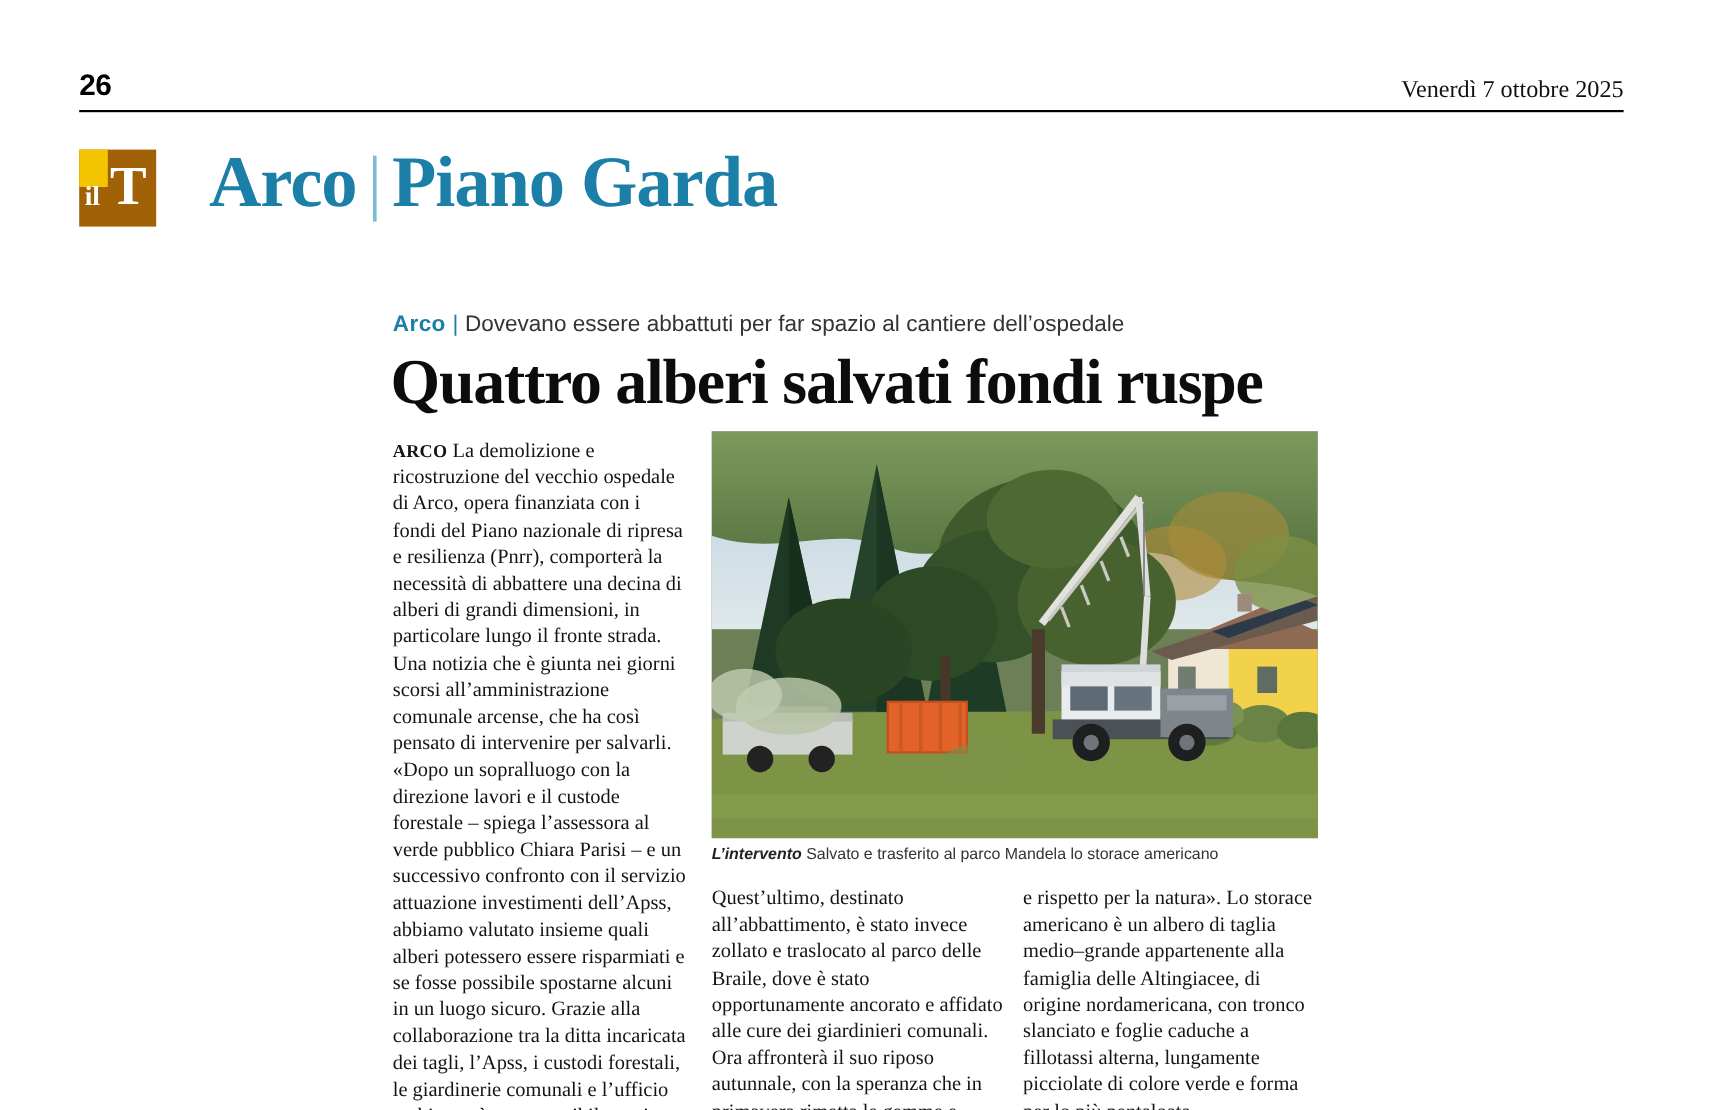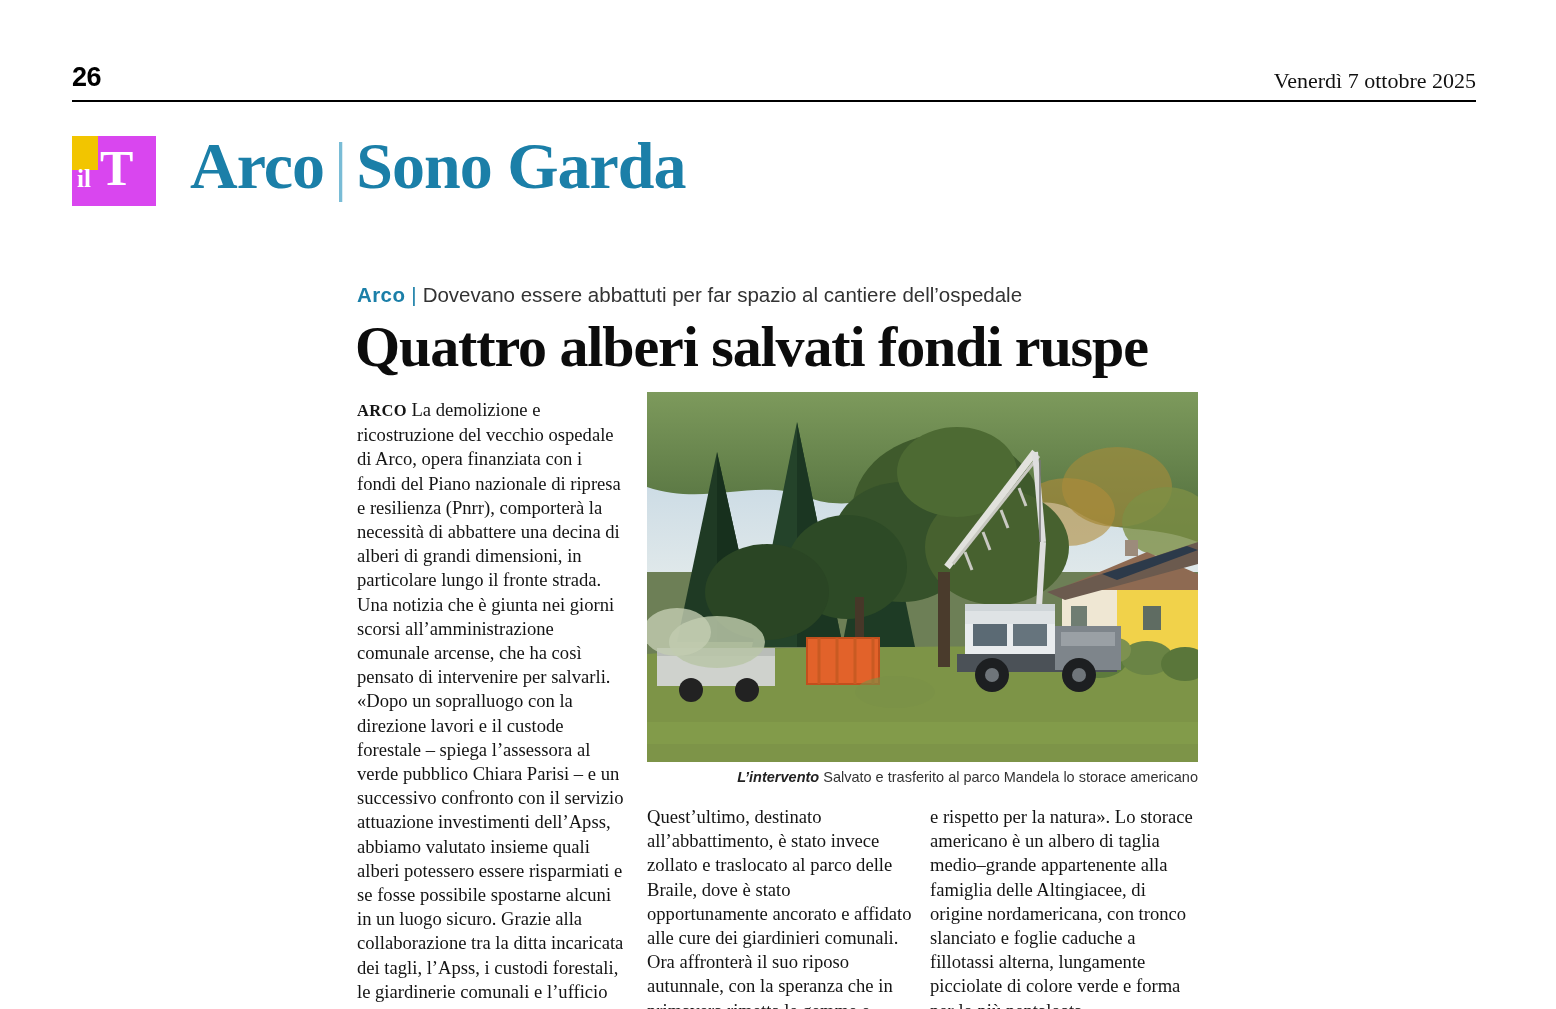--- a/index.html
+++ b/index.html
@@ -57,9 +57,9 @@
     position: absolute;
     left: 72px;
     top: 136px;
-    width: 84px;
+    width: 70px;
     height: 70px;
-    background: #d946ef;
+    background: #a16207;
   }
   .logo-yellow {
     position: absolute;

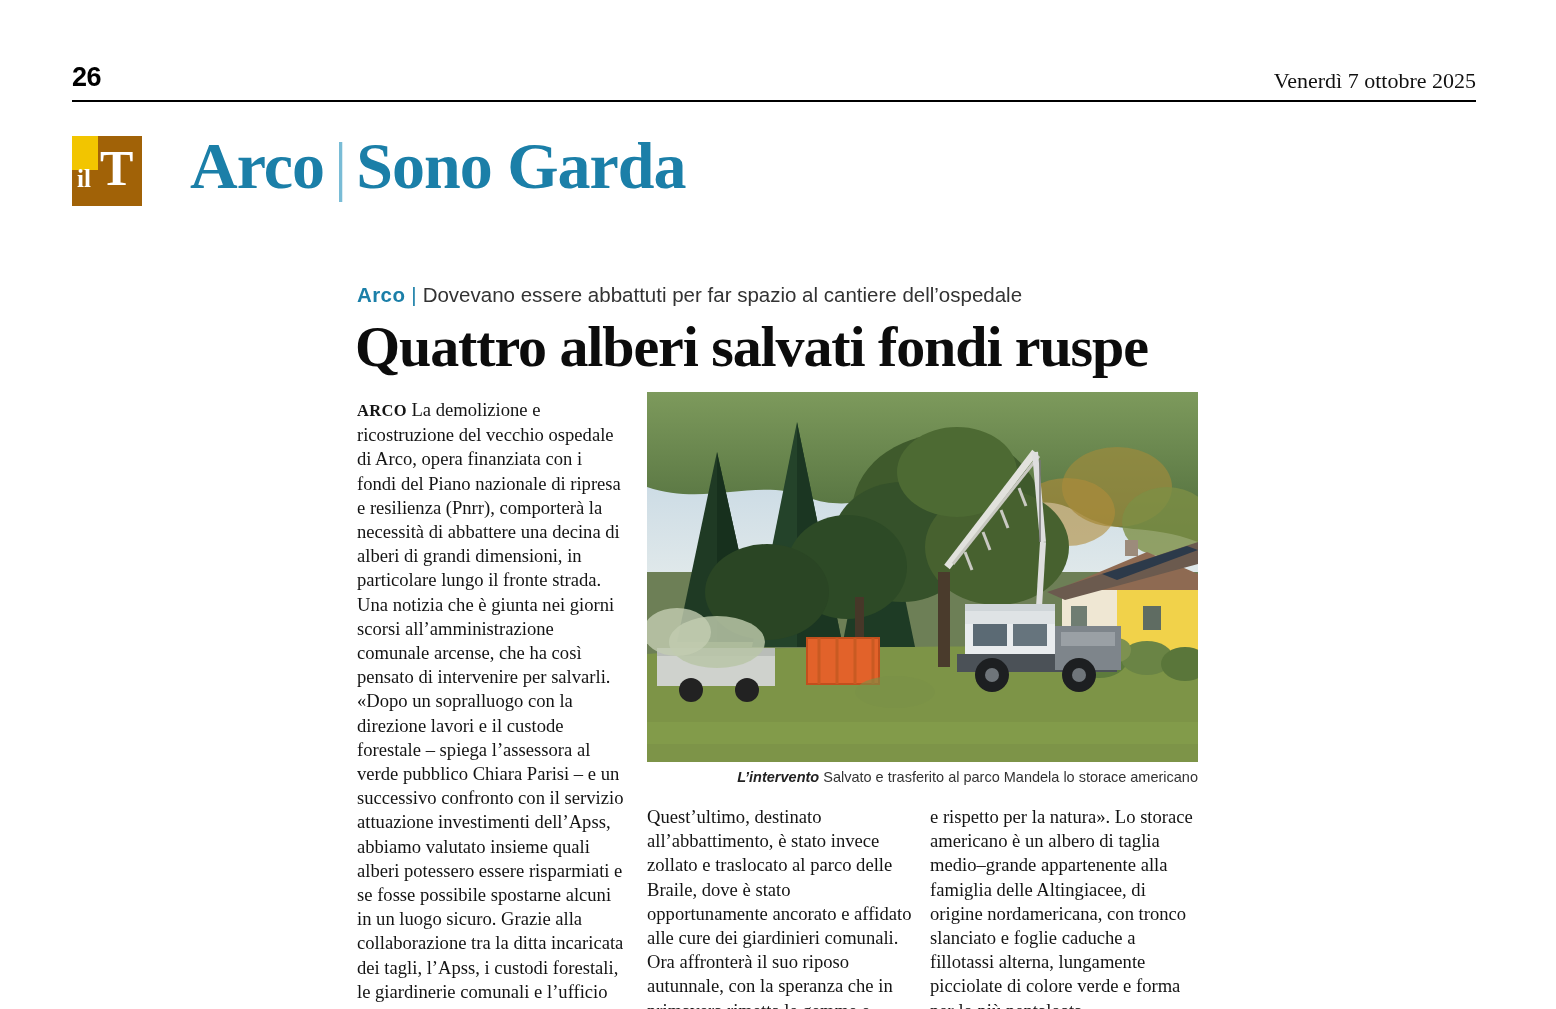--- a/index.html
+++ b/index.html
@@ -219,7 +219,7 @@
 </div>
 
 <div class="section-title">
-  <span>Arco</span><span class="sep">|</span><span>Sono Garda</span>
+  <span>Arco</span><span class="sep">|</span><span>Piano Garda</span>
 </div>
 
 <div class="kicker">

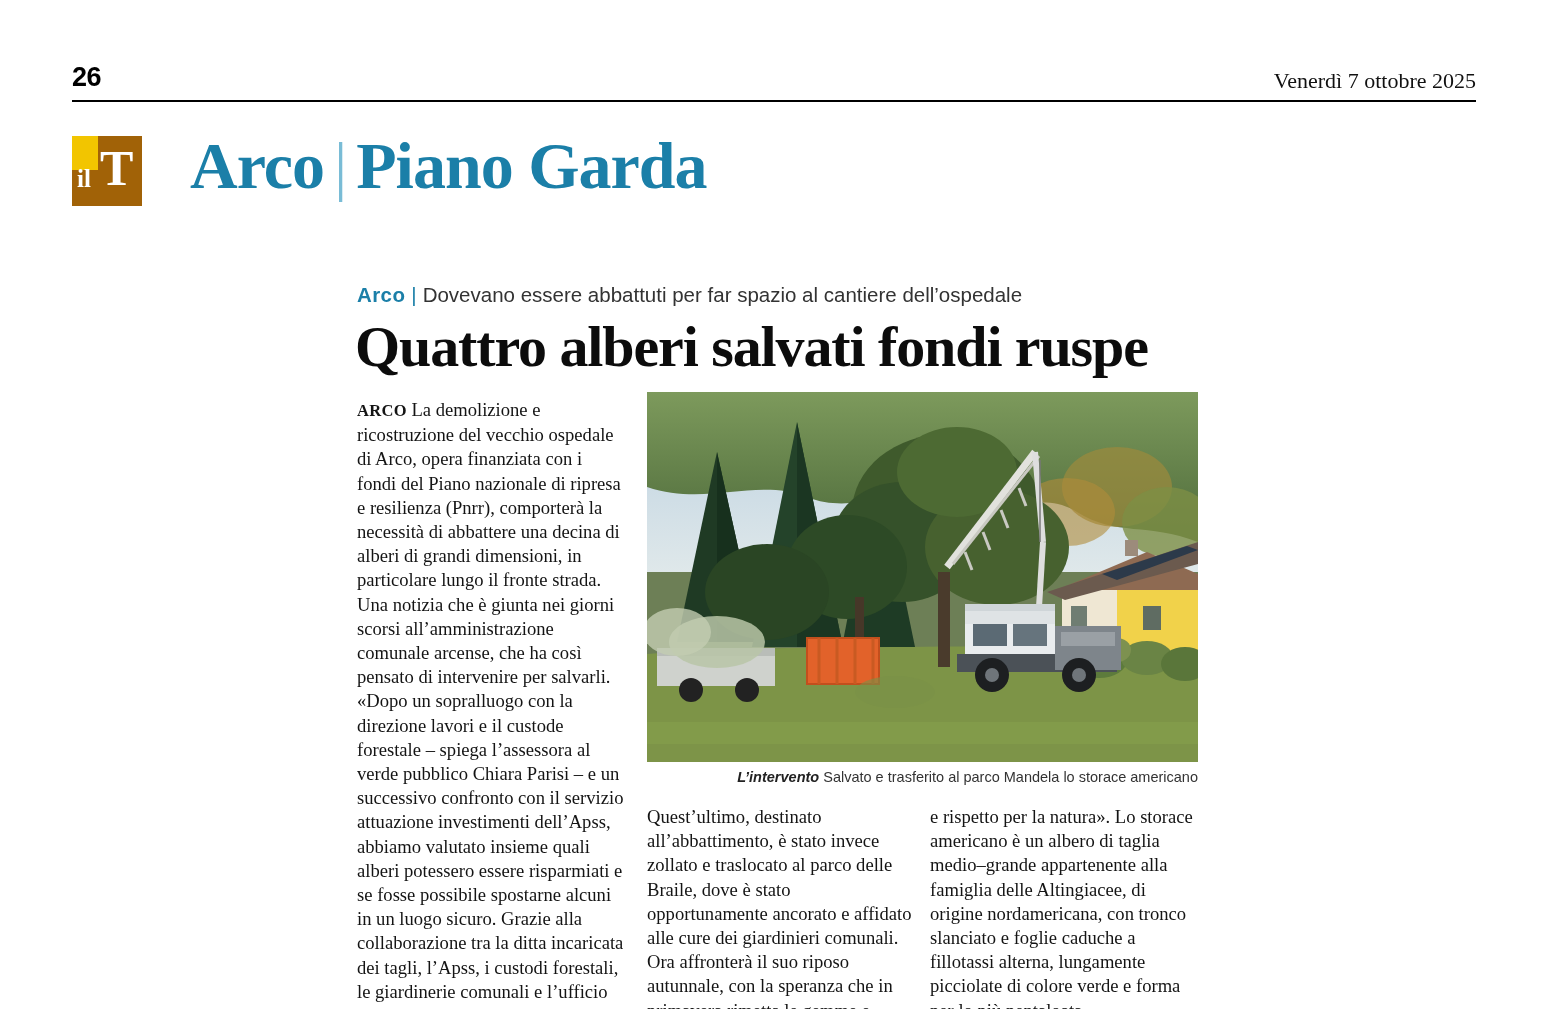--- a/index.html
+++ b/index.html
@@ -190,7 +190,7 @@
     left: 647px;
     top: 769px;
     width: 551px;
-    text-align: right;
+    text-align: left;
     font-family: "Liberation Sans", sans-serif;
     font-size: 14.5px;
     color: #222;

